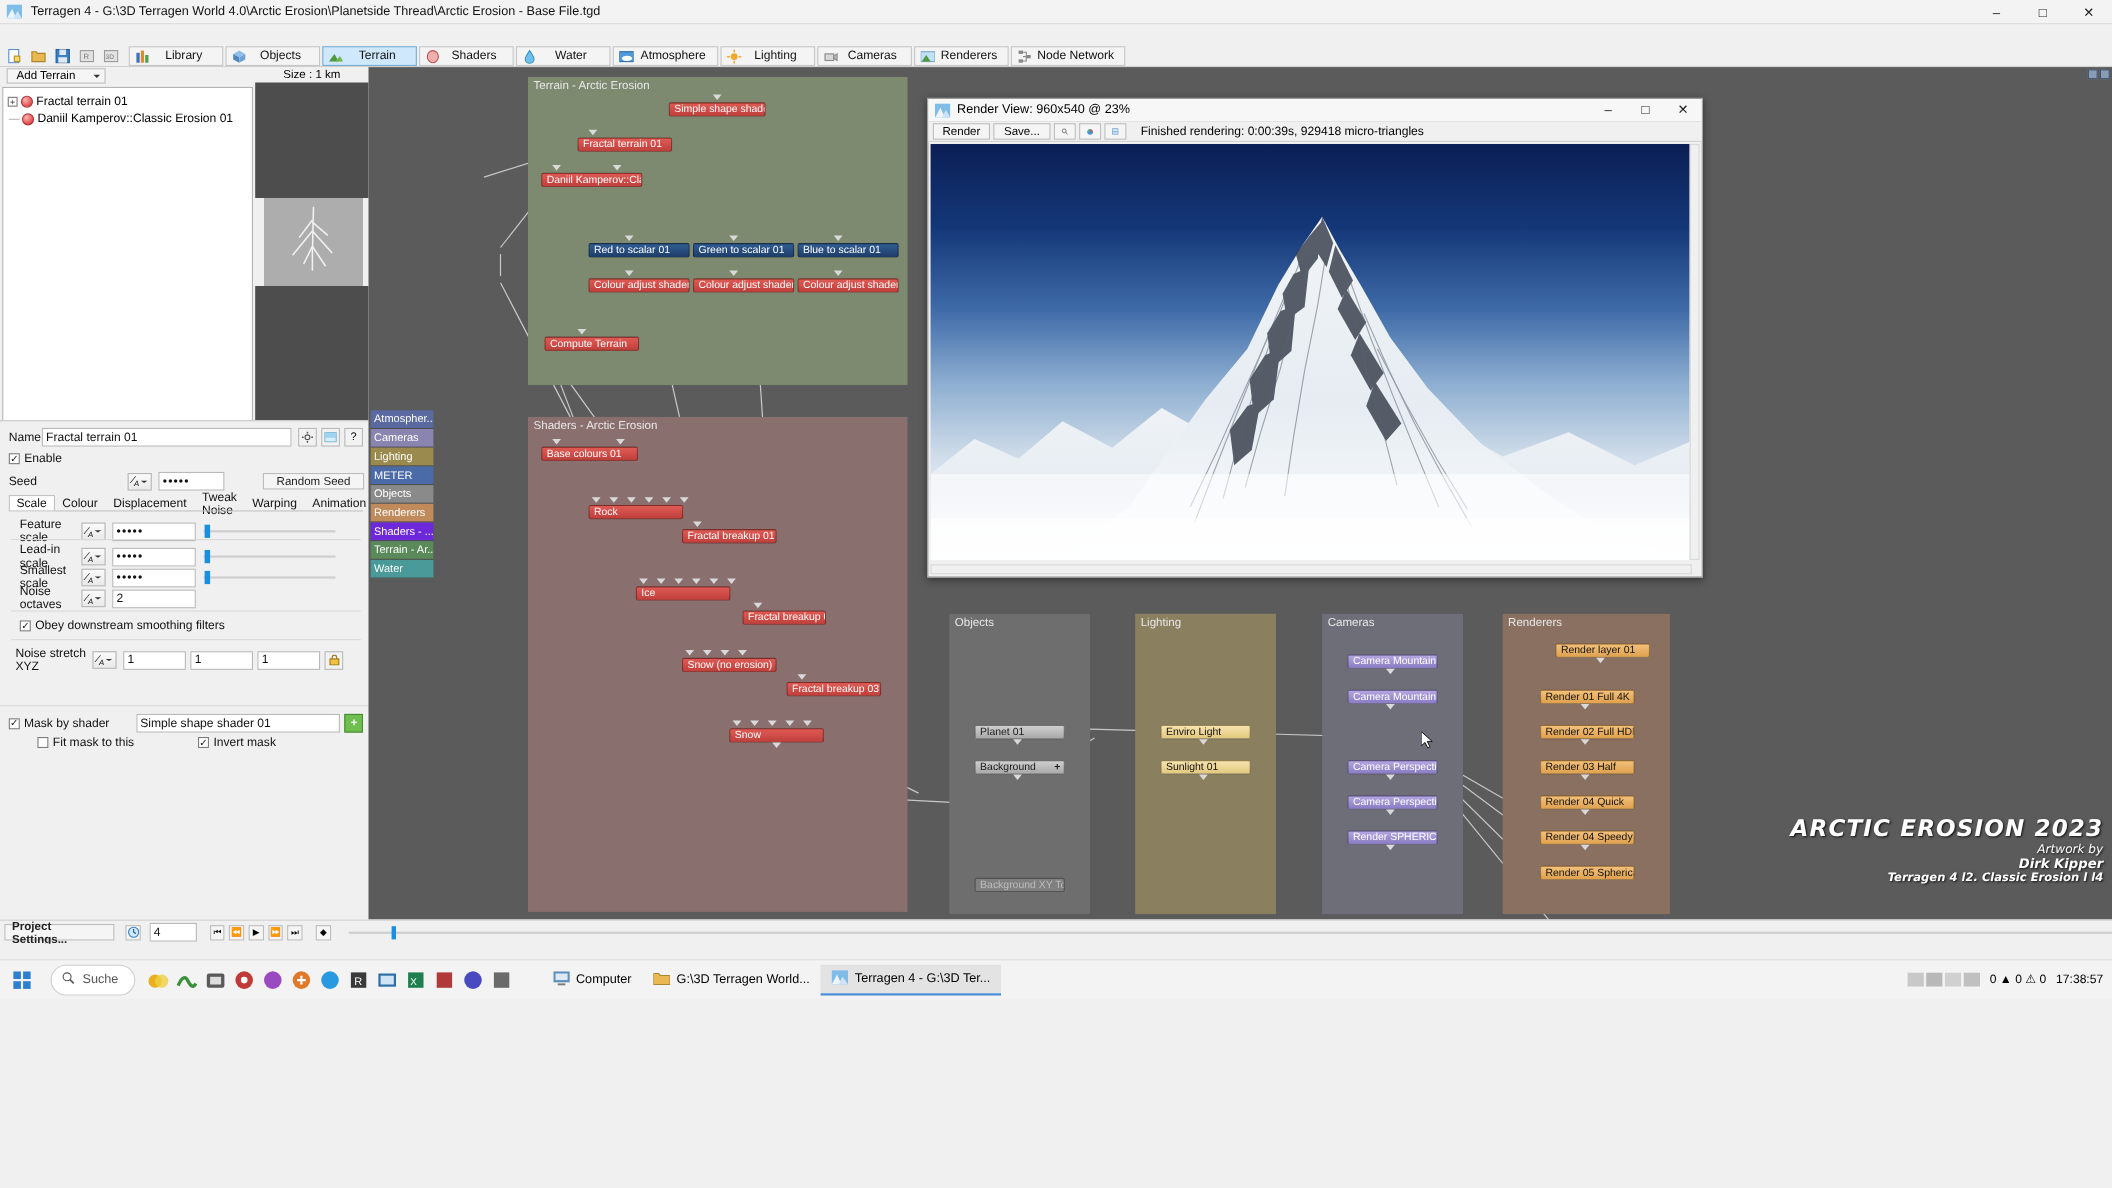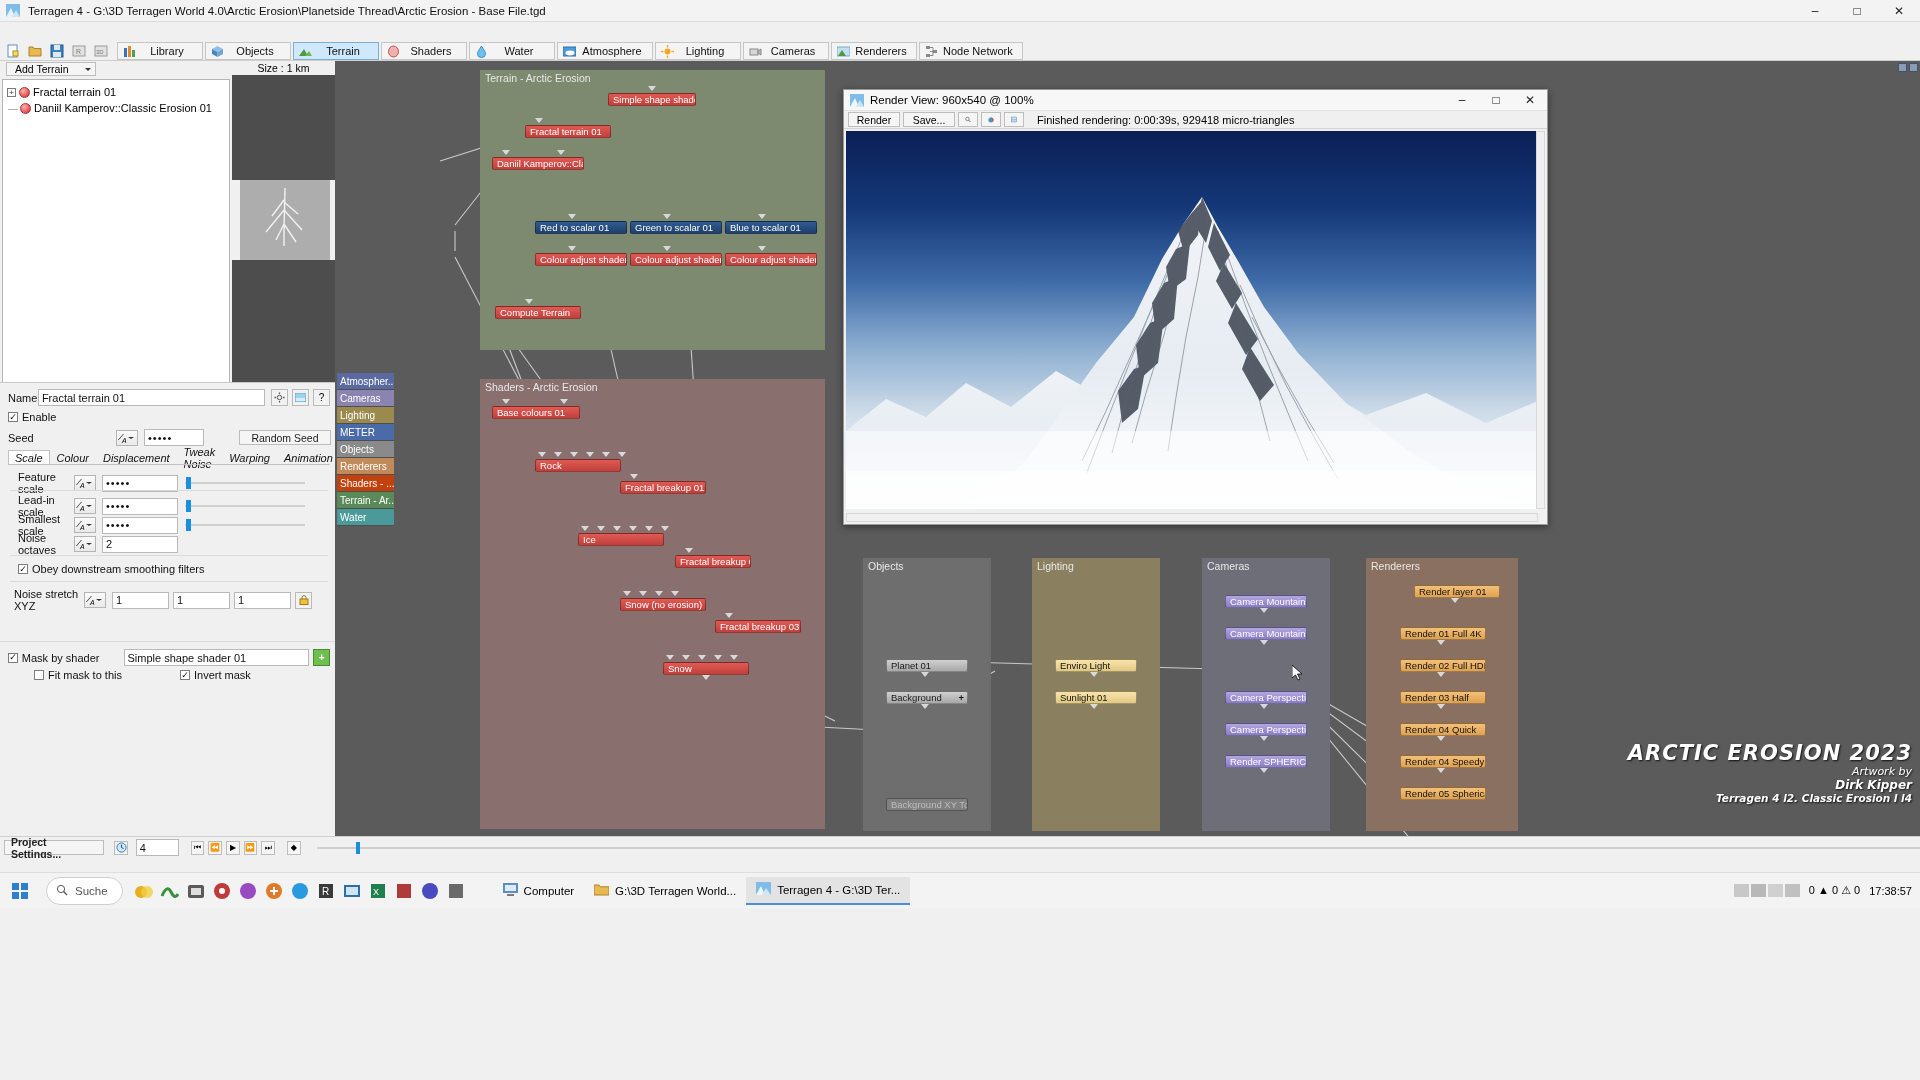--- a/index.html
+++ b/index.html
@@ -768,7 +768,7 @@
             <polygon points="6,13 10,6 14,13" fill="#cfe4f5"></polygon>
           </svg>
       </span>
-      <span style="font-size:11.5px">Render View: 960x540 @ 100%</span>
+      <span style="font-size:11.5px">Render View: 960x540 @ 23%</span>
       <span style="margin-left:auto; display:flex">
         <span class="tb-btn" style="width:34px;height:21px">–</span>
         <span class="tb-btn" style="width:34px;height:21px">□</span>

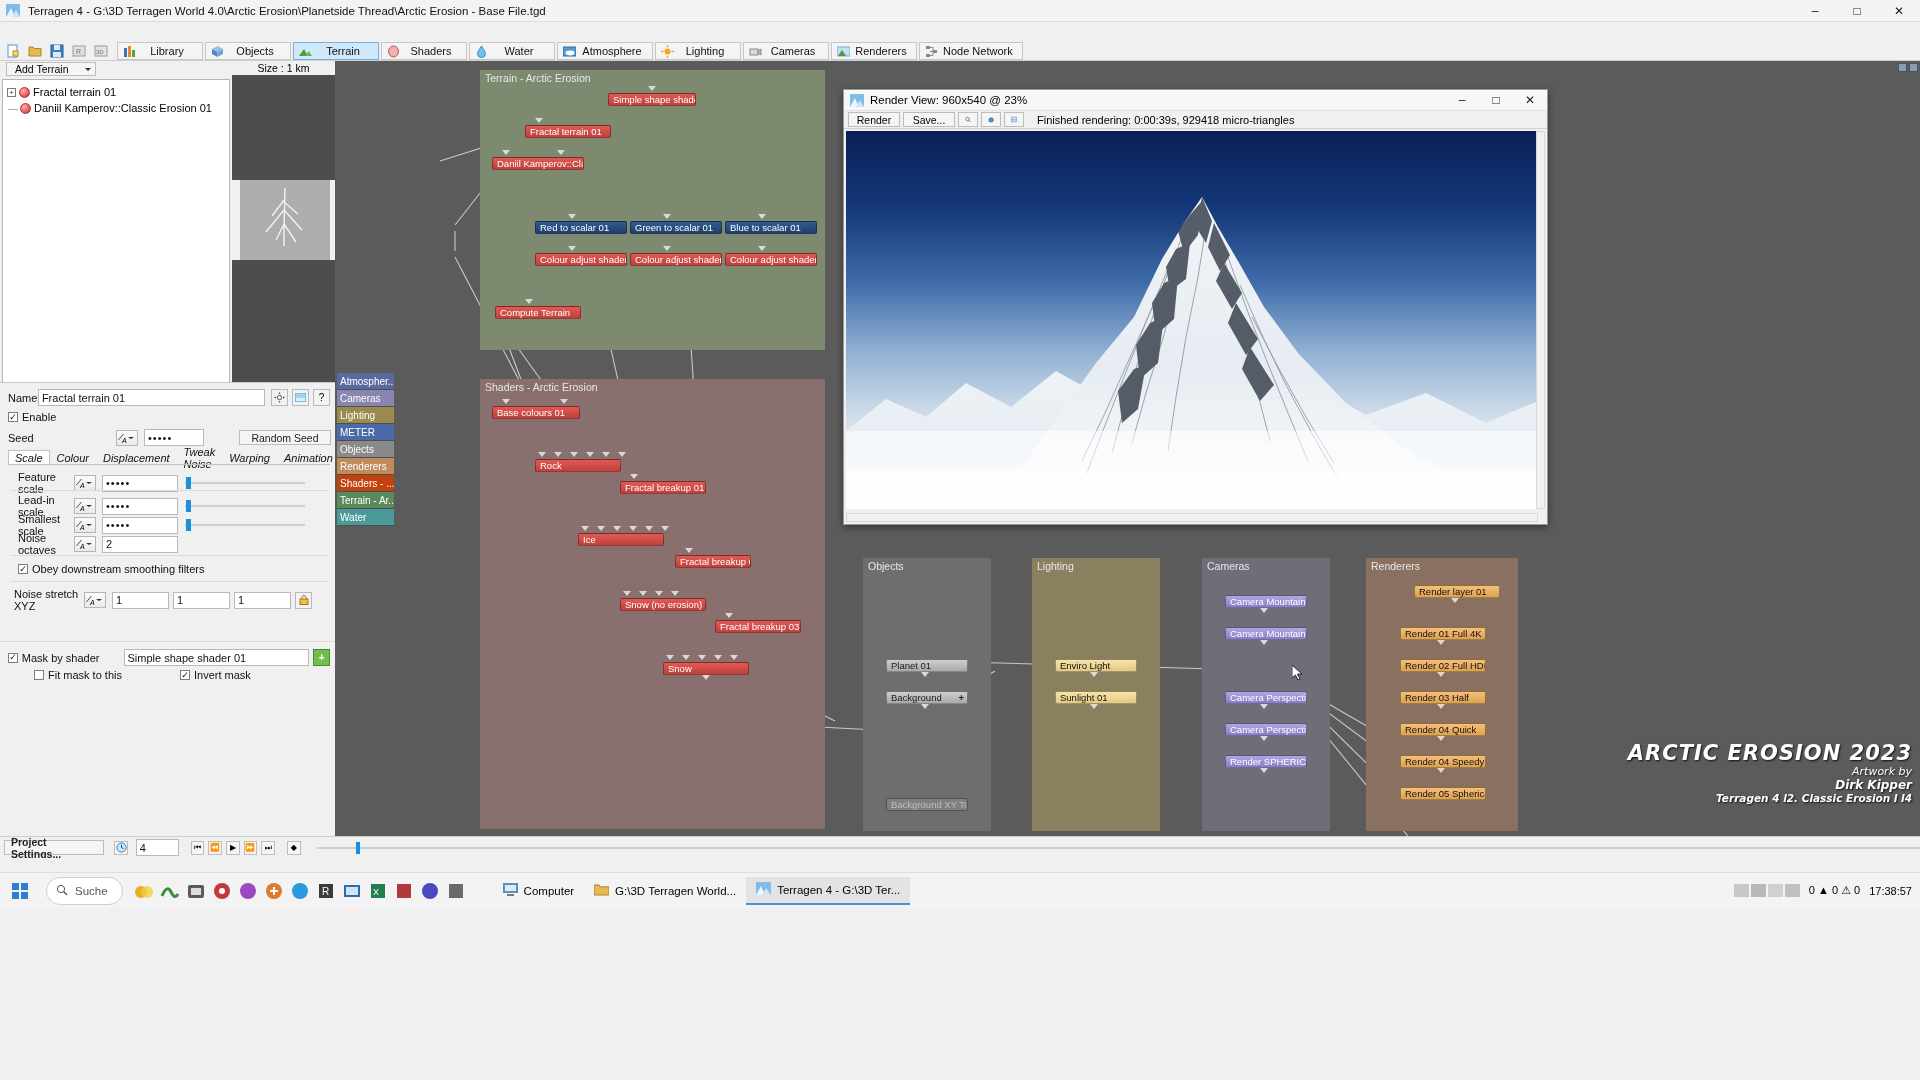--- a/index.html
+++ b/index.html
@@ -71,7 +71,7 @@
     justify-content:center; gap:1px; font-size:9px; font-style:italic; }
   .chk { width:10px;height:10px;border:1px solid #7d7d7d;background:#fff;
     display:inline-flex;align-items:center;justify-content:center;font-size:9px;line-height:9px;color:#111; }
-  .tabstrip { position:absolute; display:flex; align-items:flex-end; height:16px;font-style:italic; }
+  .tabstrip { position:absolute; display:flex; align-items:flex-end; height:16px; }
   .ptab { height:15px; padding:0 6px; font-size:11px; display:flex; align-items:center;
     border:1px solid transparent; color:#111; }
   .ptab.active { background:#fff; border-color:#c2c2c2; border-bottom-color:#fff; }

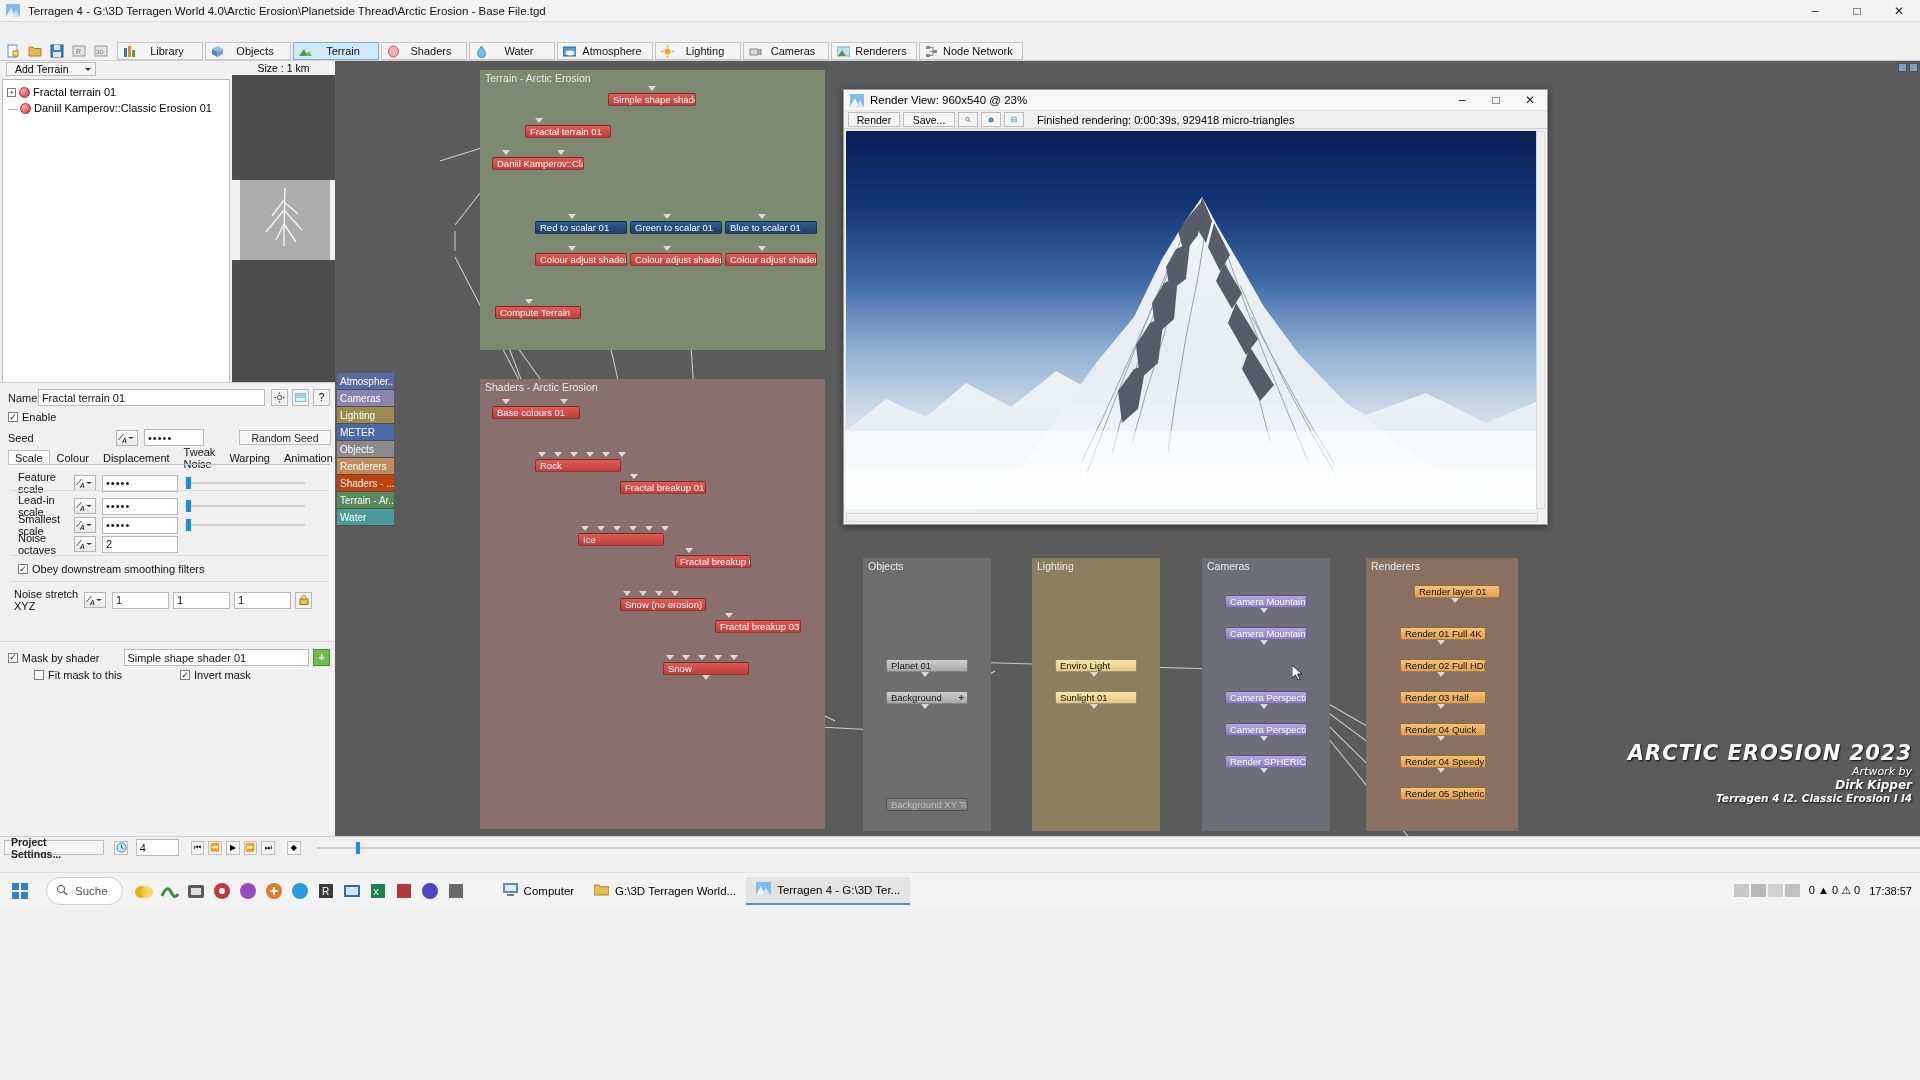--- a/index.html
+++ b/index.html
@@ -553,7 +553,7 @@
       <div class="bmk" style="background:#c08a5a">
           <span>Renderers</span>
         </div>
-      <div class="bmk" style="background:#c2410c">
+      <div class="bmk" style="background:#6d28d9">
           <span>Shaders - ...</span>
         </div>
       <div class="bmk" style="background:#5a8a5a">

